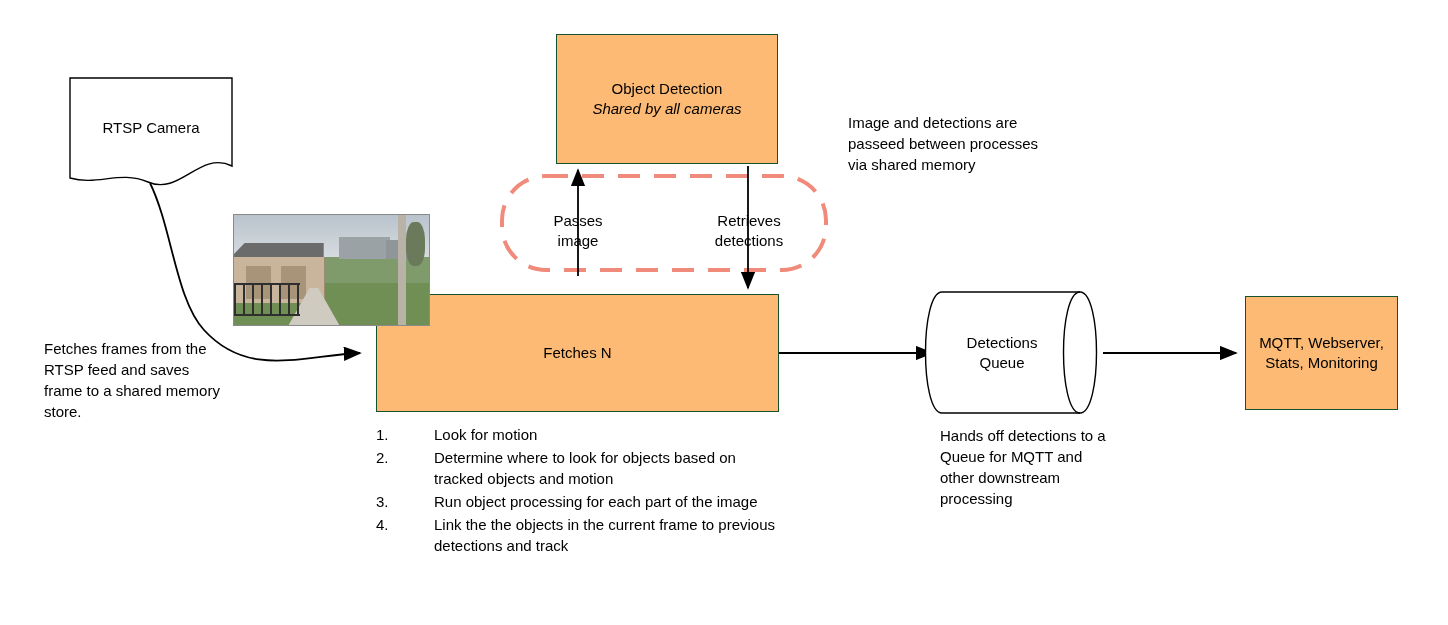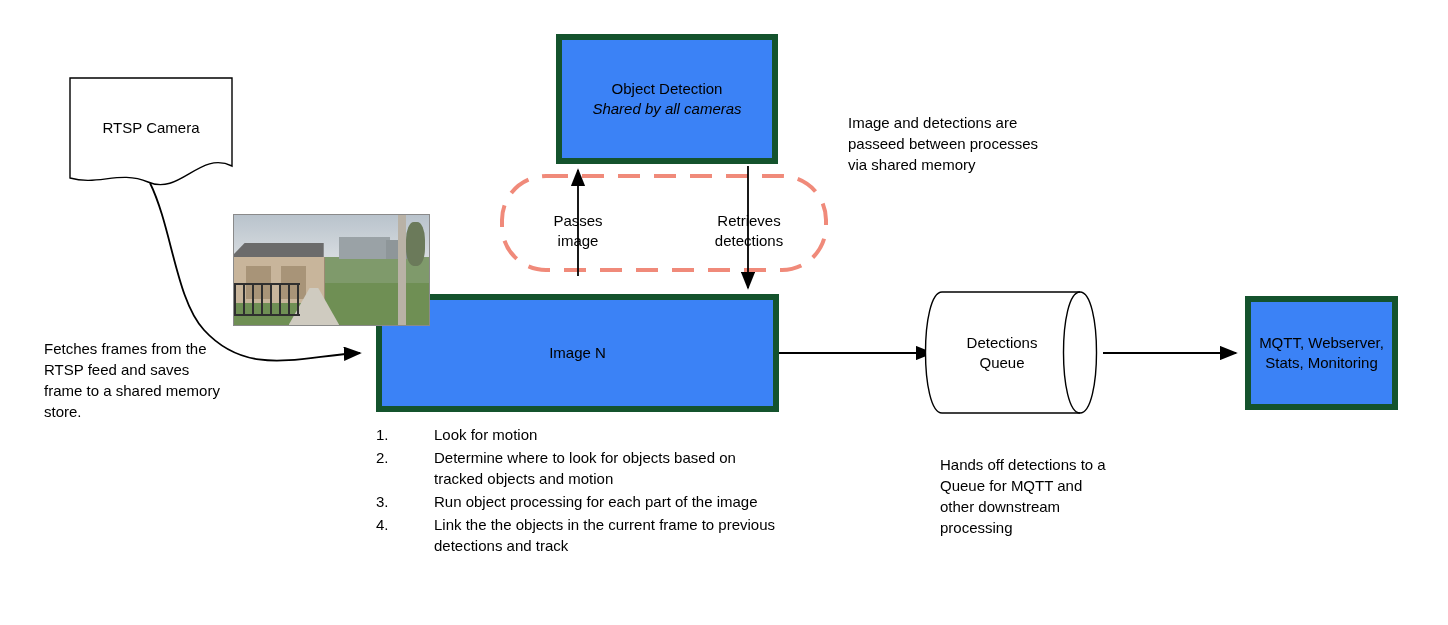--- a/index.html
+++ b/index.html
@@ -29,8 +29,8 @@
     box-sizing: border-box;
   }
   .box-fill {
-    background: #3b82f6;
-    border: 6px solid #14532d;
+    background: #fdba74;
+    border: 1px solid #14532d;
   }
   .center-text {
     display: flex;

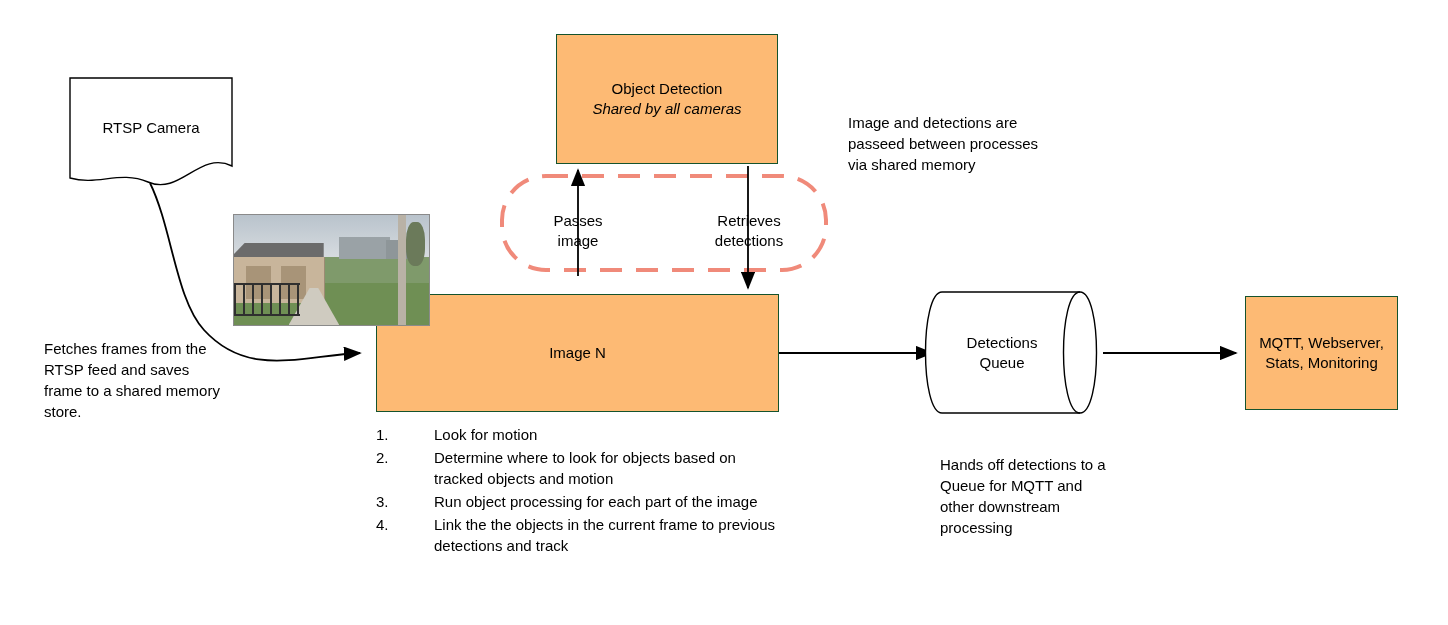--- a/index.html
+++ b/index.html
@@ -194,7 +194,7 @@
   </div>
 
   <div class="node box-fill center-text" style="left:376px; top:294px; width:403px; height:118px;">
-    <div class="txt">Image N</div>
+    <div class="txt">Fetches N</div>
   </div>
 
   <div class="photo" style="left:233px; top:214px; width:195px; height:110px;">

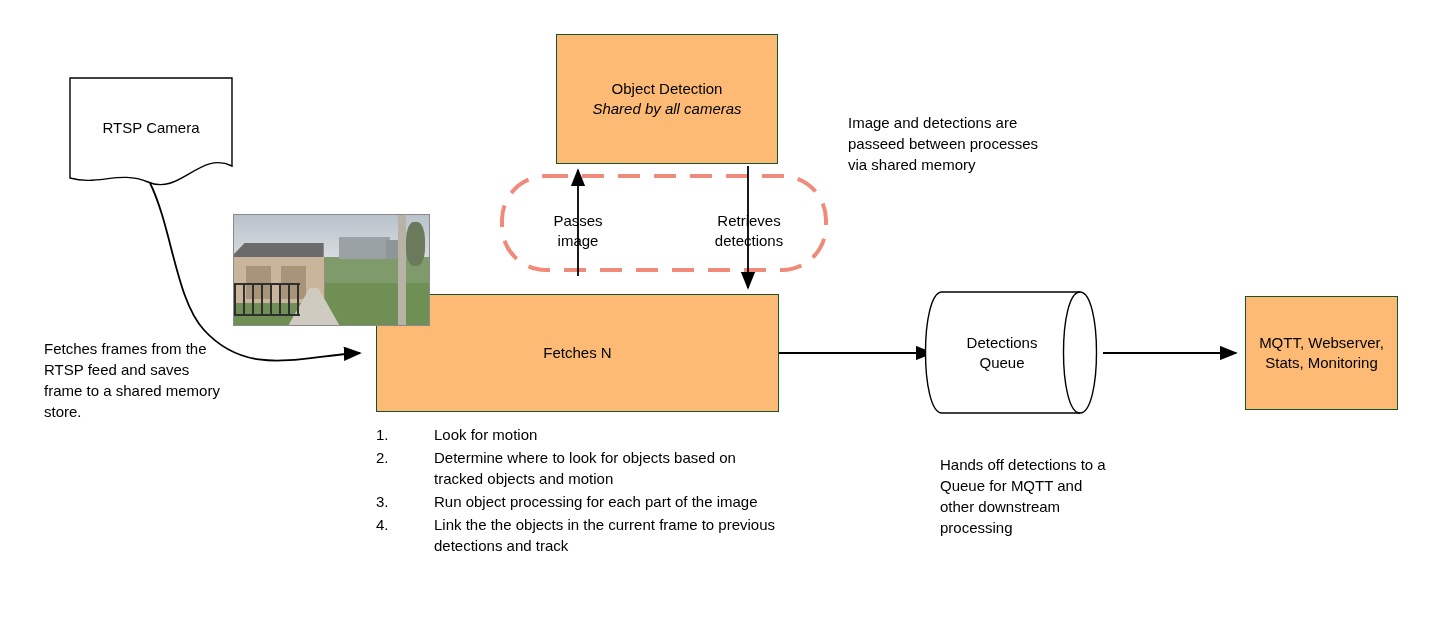--- a/index.html
+++ b/index.html
@@ -241,7 +241,7 @@
     <div class="txt">Queue</div>
   </div>
 
-  <div class="label" style="left:940px; top:454px; width:180px;">
+  <div class="label" style="left:940px; top:425px; width:180px;">
     <div>Hands off detections to a Queue for MQTT and other downstream processing</div>
   </div>
 

